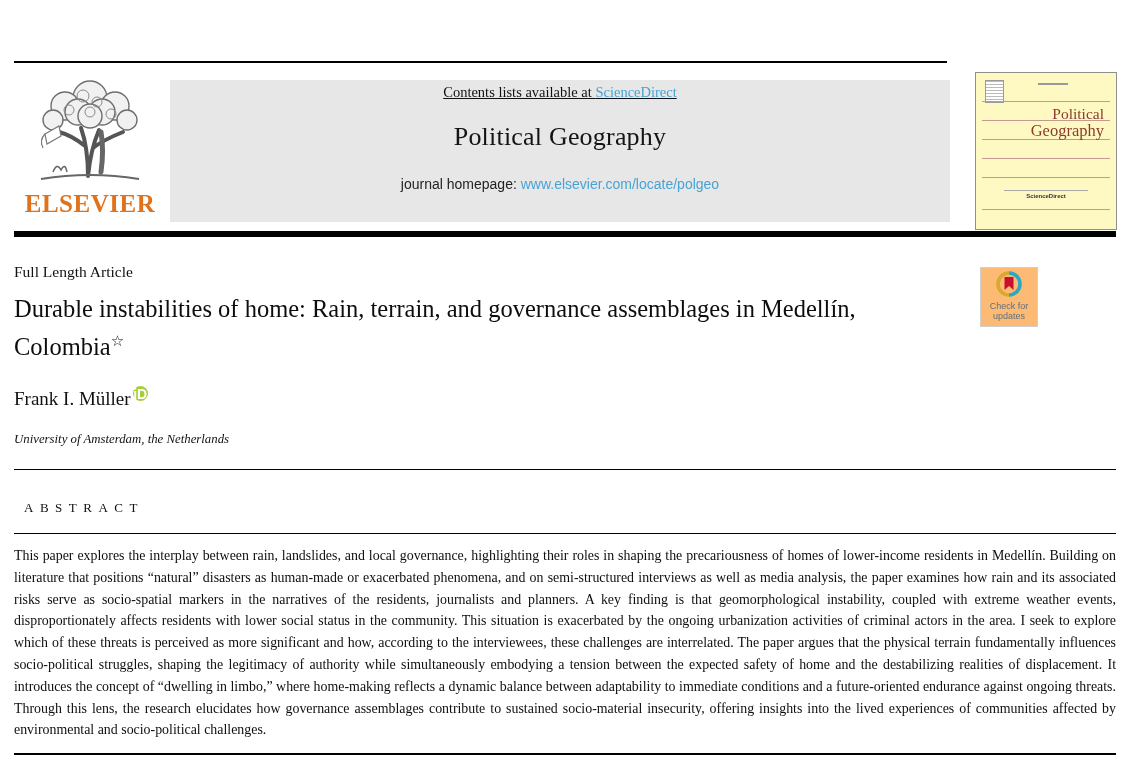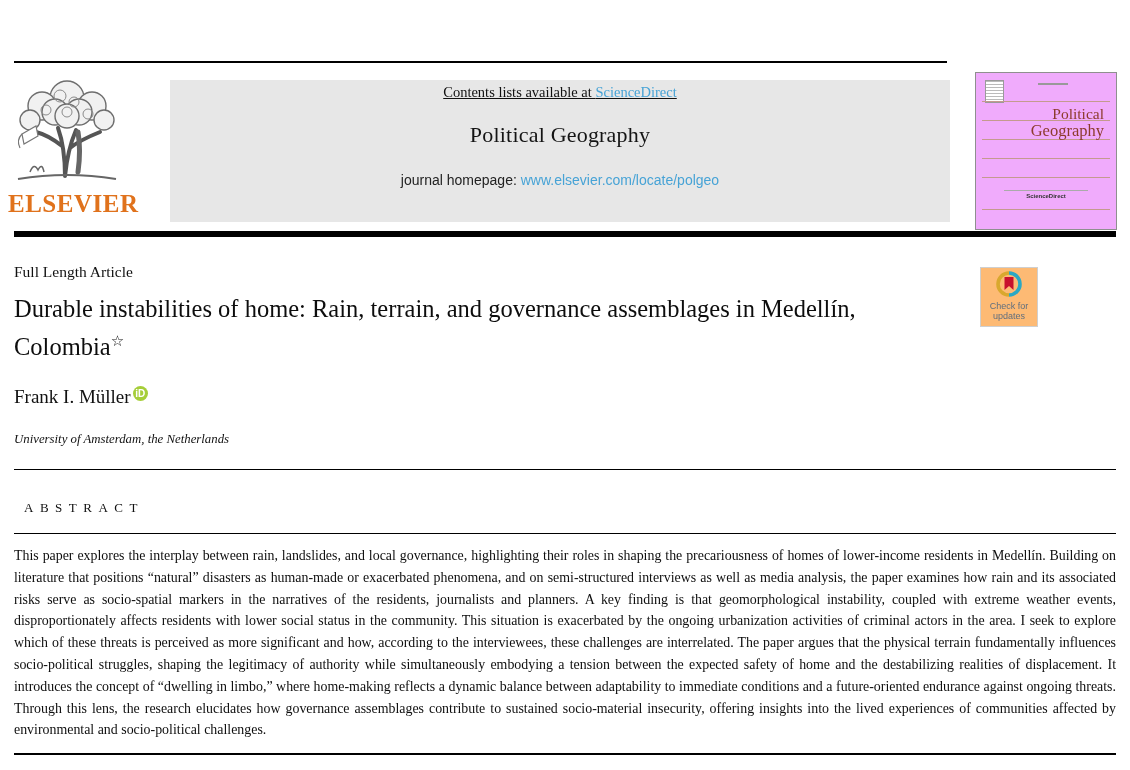--- a/index.html
+++ b/index.html
@@ -31,7 +31,7 @@
                  font-family:"Liberation Sans",sans-serif;}
 
   
-  .cover{position:absolute;top:72px;left:975px;width:140px;height:156px;background:#f0abfc;
+  .cover{position:absolute;top:72px;left:975px;width:140px;height:156px;background:#fef9c3;
          border:1px solid #8f8f8f;}
   .cover .hline{position:absolute;left:6px;right:6px;height:1px;background:#c49a8e;}
   .cover-logo-box{position:absolute;top:7px;left:9px;width:17px;height:21px;

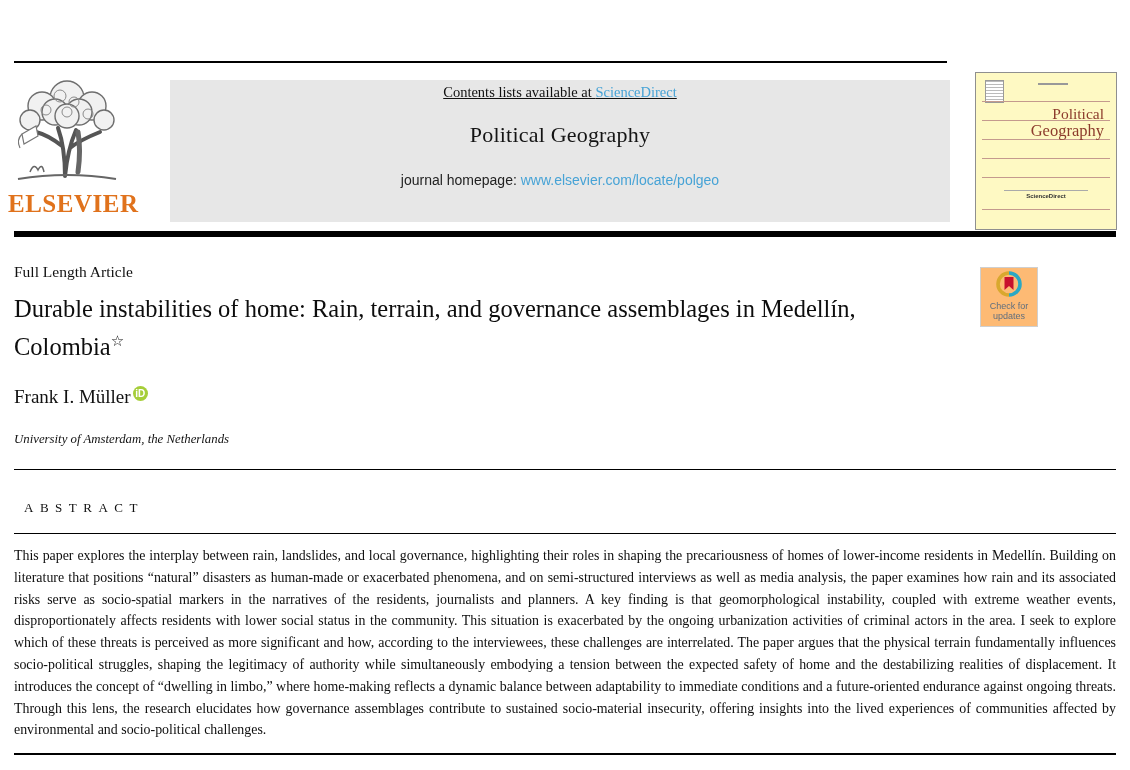--- a/index.html
+++ b/index.html
@@ -26,7 +26,7 @@
           background:#e7e7e7;text-align:center;}
   .contents-line{margin-top:4px;font-size:14.5px;color:#111;text-decoration:underline;}
   .link{color:var(--link_blue,#47a3d6);text-decoration:none;cursor:pointer;}
-  .banner-title{margin-top:21px;font-size:22px;color:#141414;letter-spacing:.2px;}
+  .banner-title{margin-top:21px;font-size:26px;color:#141414;letter-spacing:.2px;}
   .homepage-line{margin-top:24px;font-size:14px;color:#222;
                  font-family:"Liberation Sans",sans-serif;}
 

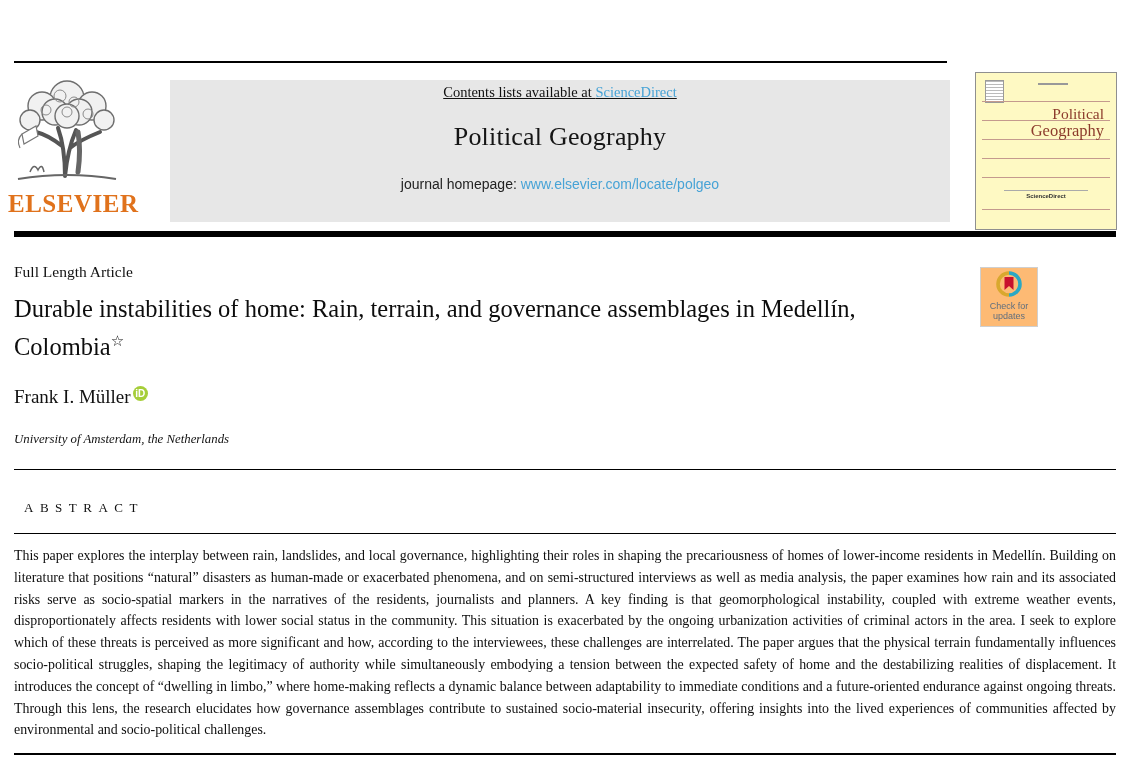--- a/index.html
+++ b/index.html
@@ -19,7 +19,7 @@
   .rule-bottom{top:753px;height:1.5px;}
 
   
-  .logo-col{position:absolute;top:72px;left:8px;width:152px;text-align:left;}
+  .logo-col{position:absolute;top:72px;left:14px;width:152px;text-align:center;}
   .elsevier-text{margin-top:2px;font-size:25px;font-weight:600;letter-spacing:.5px;
                  color:var(--elsevier_orange,#e0721c);font-family:"Liberation Serif",serif;}
   .banner{position:absolute;top:80px;left:170px;width:780px;height:142px;

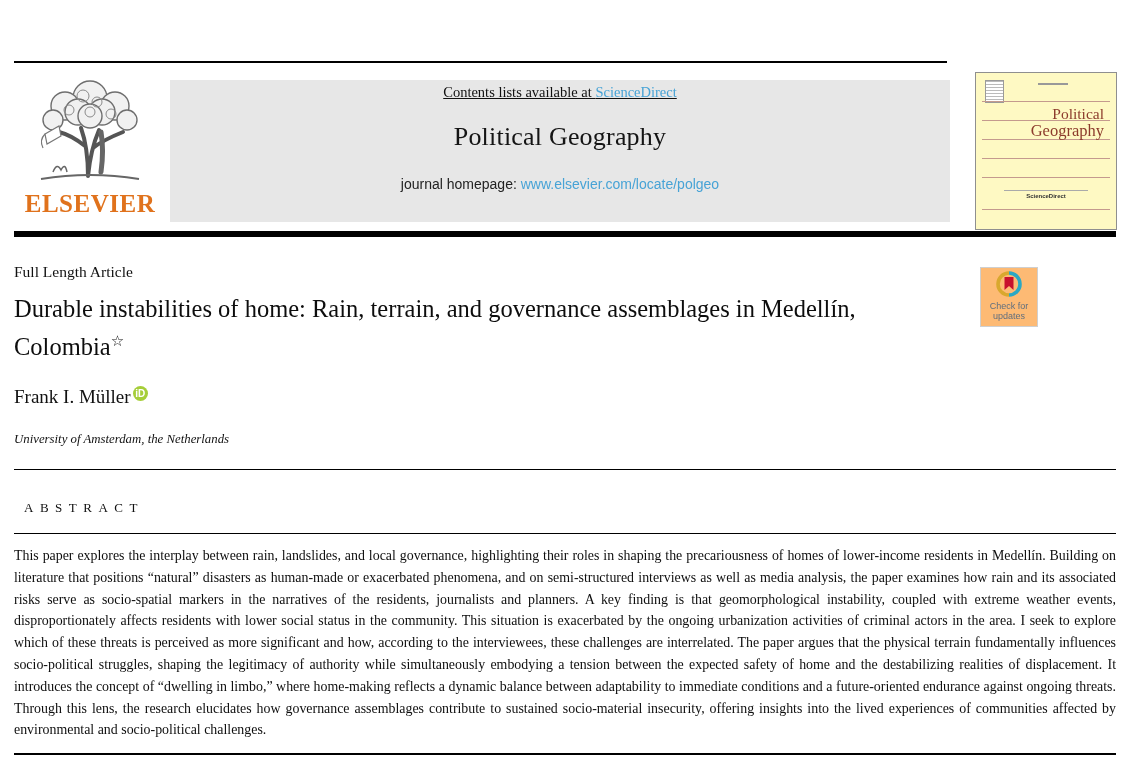--- a/index.html
+++ b/index.html
@@ -52,7 +52,7 @@
   .article-title sup{font-size:15px;vertical-align:9px;}
   .author-line{position:absolute;top:386px;left:14px;font-size:19px;color:#111;}
   .orcid{display:inline-flex;align-items:center;justify-content:center;width:15px;height:15px;
-         border-radius:50%;background:var(--orcid_green,#a6ce39);color:#fff;font-size:10px;
+         border-radius:50%;background:var(--orcid_green,#a6ce39);color:#fff;font-size:14px;
          font-weight:bold;font-family:"Liberation Sans",sans-serif;vertical-align:6px;
          margin-left:2px;cursor:pointer;}
   .affiliation{position:absolute;top:432px;left:14px;font-style:italic;font-size:12.8px;color:#111;}

